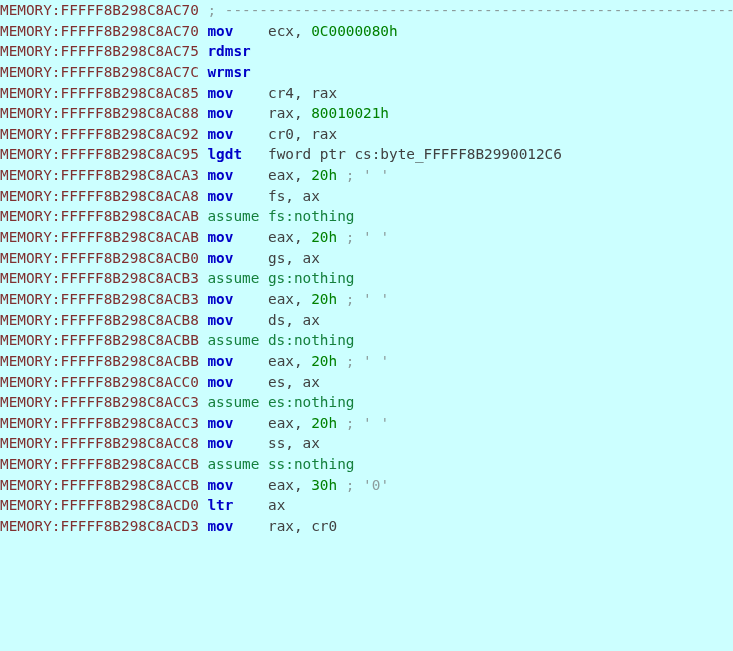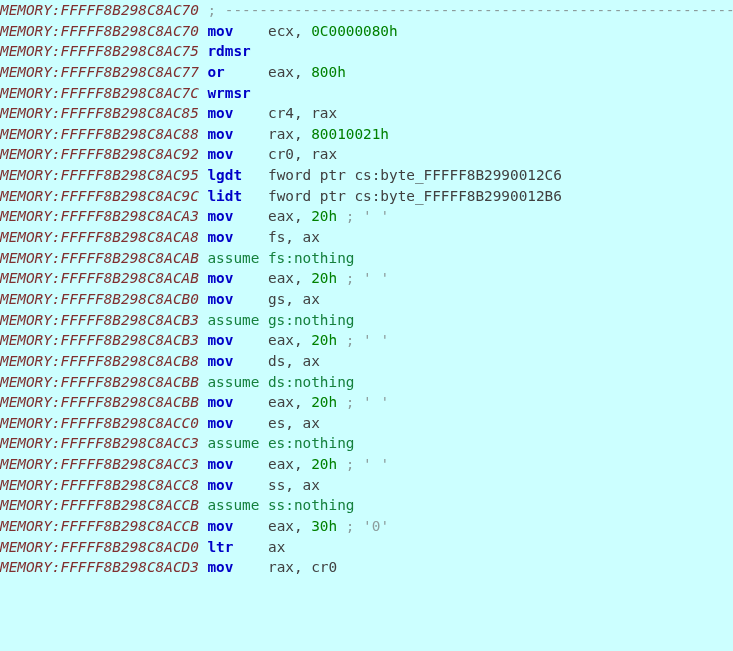--- a/index.html
+++ b/index.html
@@ -32,7 +32,6 @@
   }
   .addr {
     color: #803030;
-    font-style: italic;
   }
   .mnem {
     color: #0000c8;

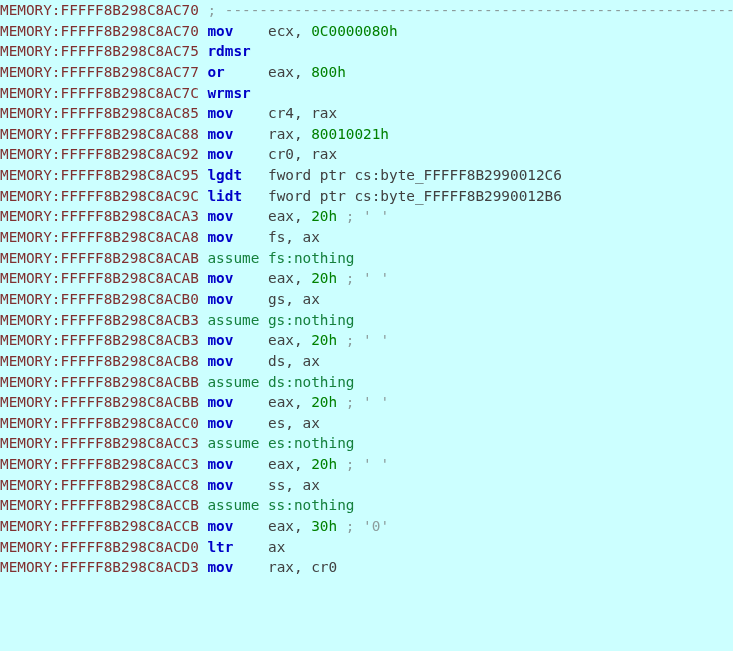--- a/index.html
+++ b/index.html
@@ -57,7 +57,6 @@
     <div class="line"><span class="addr">MEMORY:FFFFF8B298C8AC70 </span><span class="cmt">; ----------------------------------------------------------------------------</span></div>
     <div class="line"><span class="addr">MEMORY:FFFFF8B298C8AC70 </span><span class="mnem">mov    </span><span class="reg">ecx, </span><span class="imm">0C0000080h</span></div>
     <div class="line"><span class="addr">MEMORY:FFFFF8B298C8AC75 </span><span class="mnem">rdmsr</span></div>
-    <div class="line"><span class="addr">MEMORY:FFFFF8B298C8AC77 </span><span class="mnem">or     </span><span class="reg">eax, </span><span class="imm">800h</span></div>
     <div class="line"><span class="addr">MEMORY:FFFFF8B298C8AC7C </span><span class="mnem">wrmsr</span></div>
     <div class="line"><span class="addr">MEMORY:FFFFF8B298C8AC85 </span><span class="mnem">mov    </span><span class="reg">cr4, rax</span></div>
     <div class="line"><span class="addr">MEMORY:FFFFF8B298C8AC88 </span><span class="mnem">mov    </span><span class="reg">rax, </span><span class="imm">80010021h</span></div>

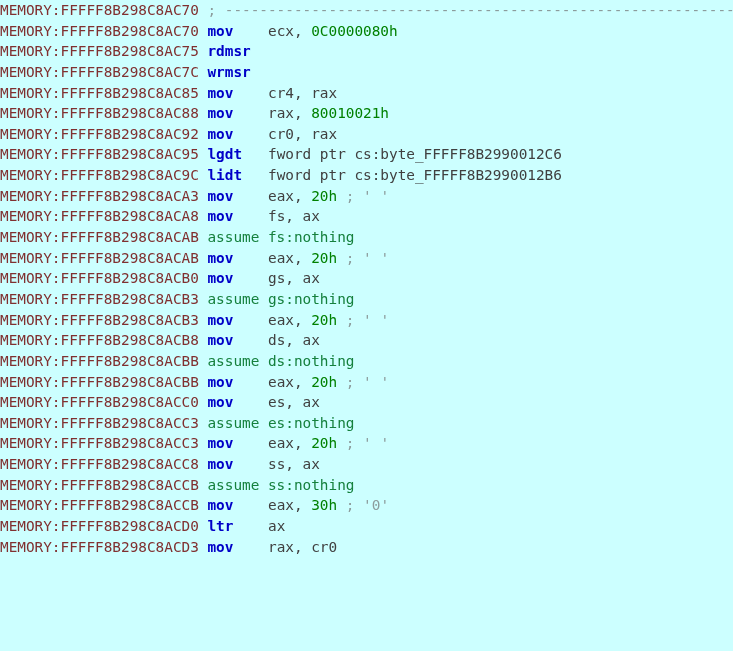--- a/index.html
+++ b/index.html
@@ -62,7 +62,6 @@
     <div class="line"><span class="addr">MEMORY:FFFFF8B298C8AC88 </span><span class="mnem">mov    </span><span class="reg">rax, </span><span class="imm">80010021h</span></div>
     <div class="line"><span class="addr">MEMORY:FFFFF8B298C8AC92 </span><span class="mnem">mov    </span><span class="reg">cr0, rax</span></div>
     <div class="line"><span class="addr">MEMORY:FFFFF8B298C8AC95 </span><span class="mnem">lgdt   </span><span class="reg">fword ptr cs:byte_FFFFF8B2990012C6</span></div>
-    <div class="line"><span class="addr">MEMORY:FFFFF8B298C8AC9C </span><span class="mnem">lidt   </span><span class="reg">fword ptr cs:byte_FFFFF8B2990012B6</span></div>
     <div class="line"><span class="addr">MEMORY:FFFFF8B298C8ACA3 </span><span class="mnem">mov    </span><span class="reg">eax, </span><span class="imm">20h</span><span class="cmt"> ; ' '</span></div>
     <div class="line"><span class="addr">MEMORY:FFFFF8B298C8ACA8 </span><span class="mnem">mov    </span><span class="reg">fs, ax</span></div>
     <div class="line"><span class="addr">MEMORY:FFFFF8B298C8ACAB </span><span class="directive">assume fs:nothing</span></div>

